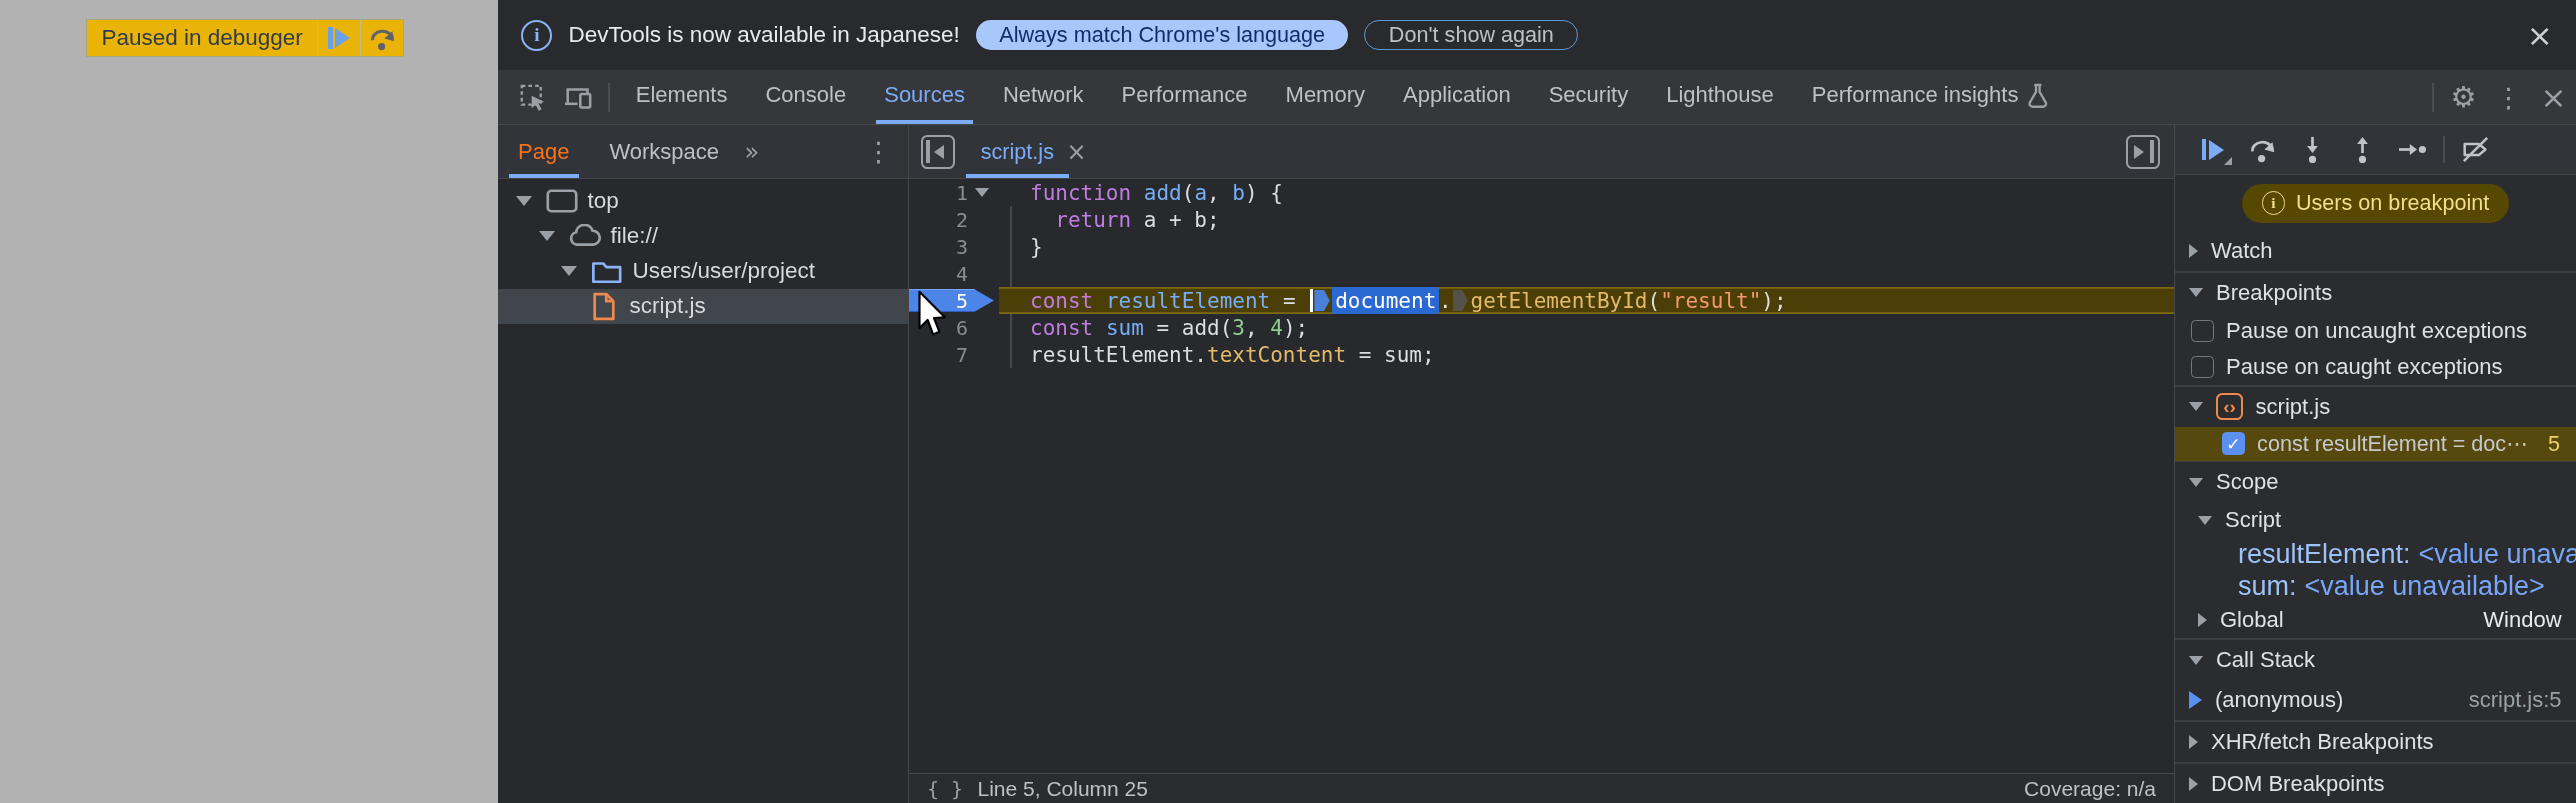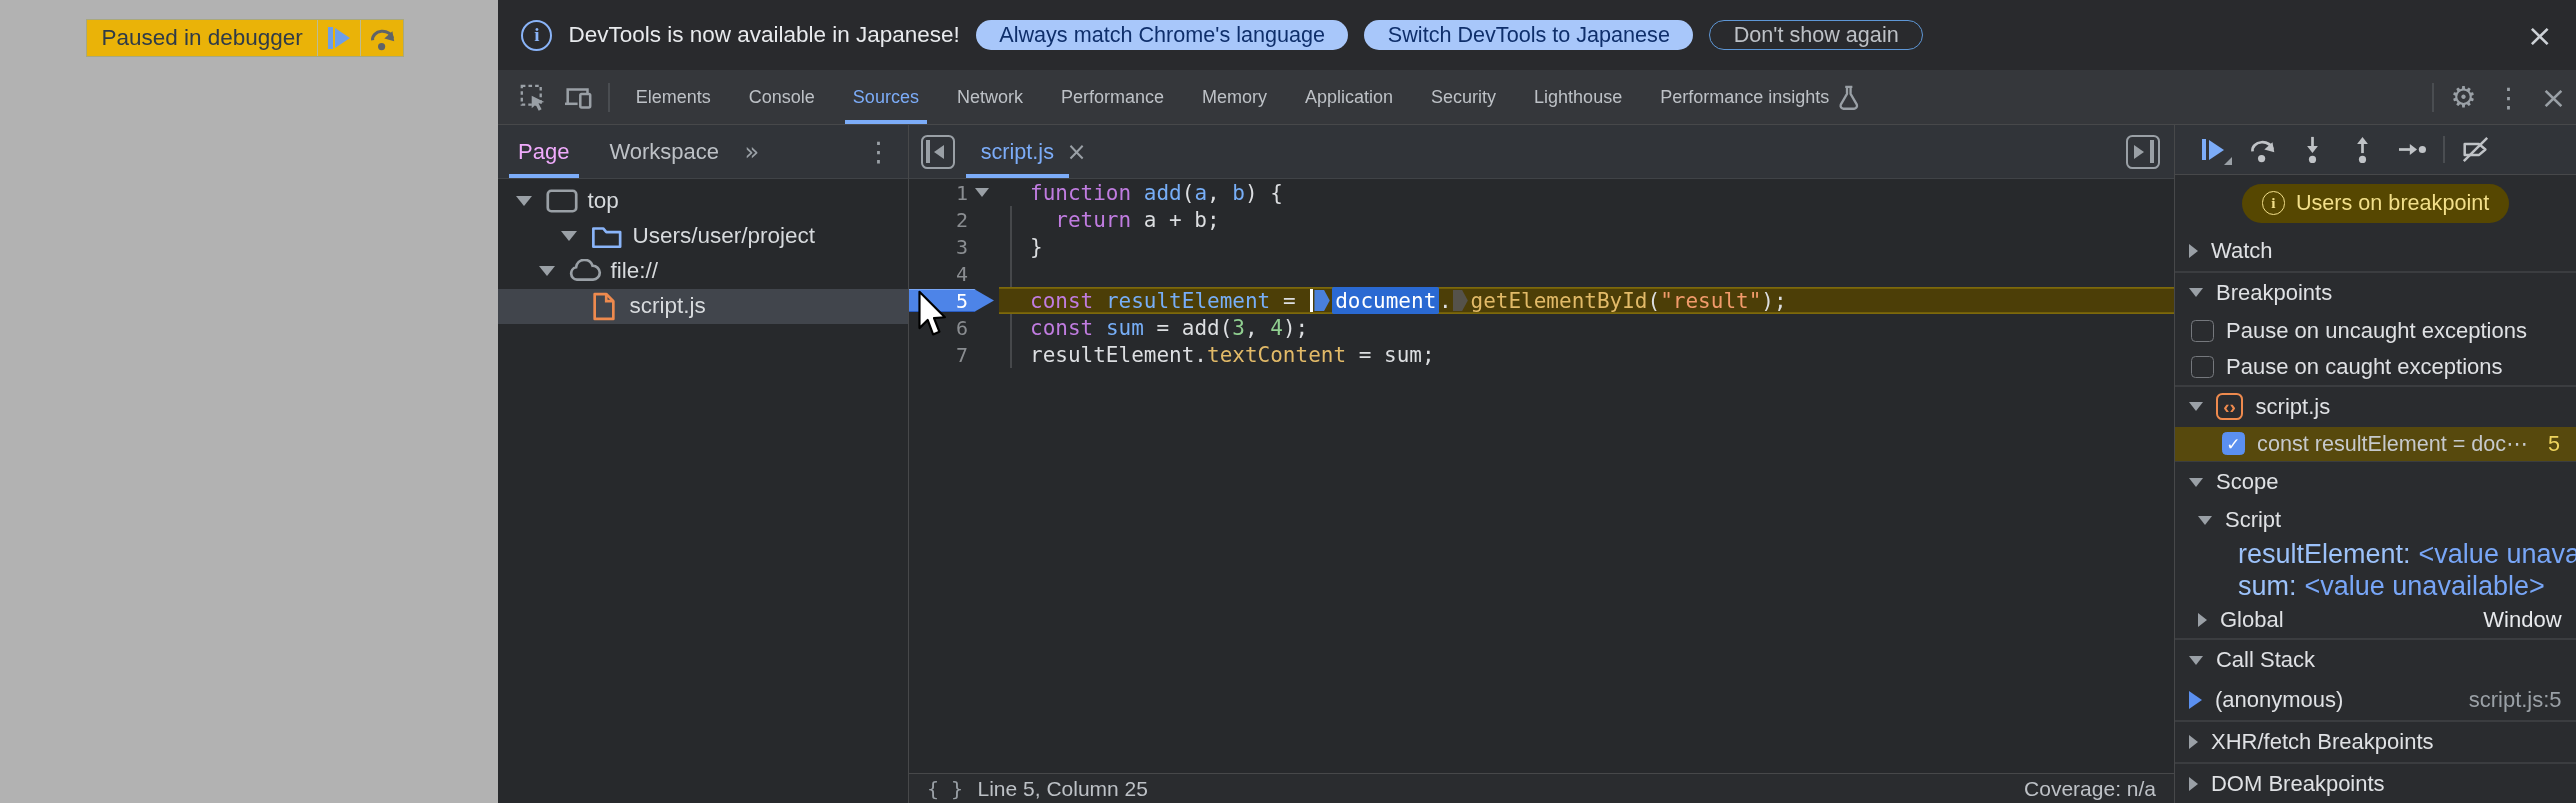--- a/index.html
+++ b/index.html
@@ -154,7 +154,6 @@
       <span class="info-circle">i</span>
       <span>DevTools is now available in Japanese!</span>
       <button class="pill primary" style="border:none">Always match Chrome's language</button>
-      <button class="pill primary" style="border:none">Switch DevTools to Japanese</button>
       <button class="pill outline" style="background:transparent">Don't show again</button>
       <span class="flex-sp"></span>
       <span class="x-icon">×</span>

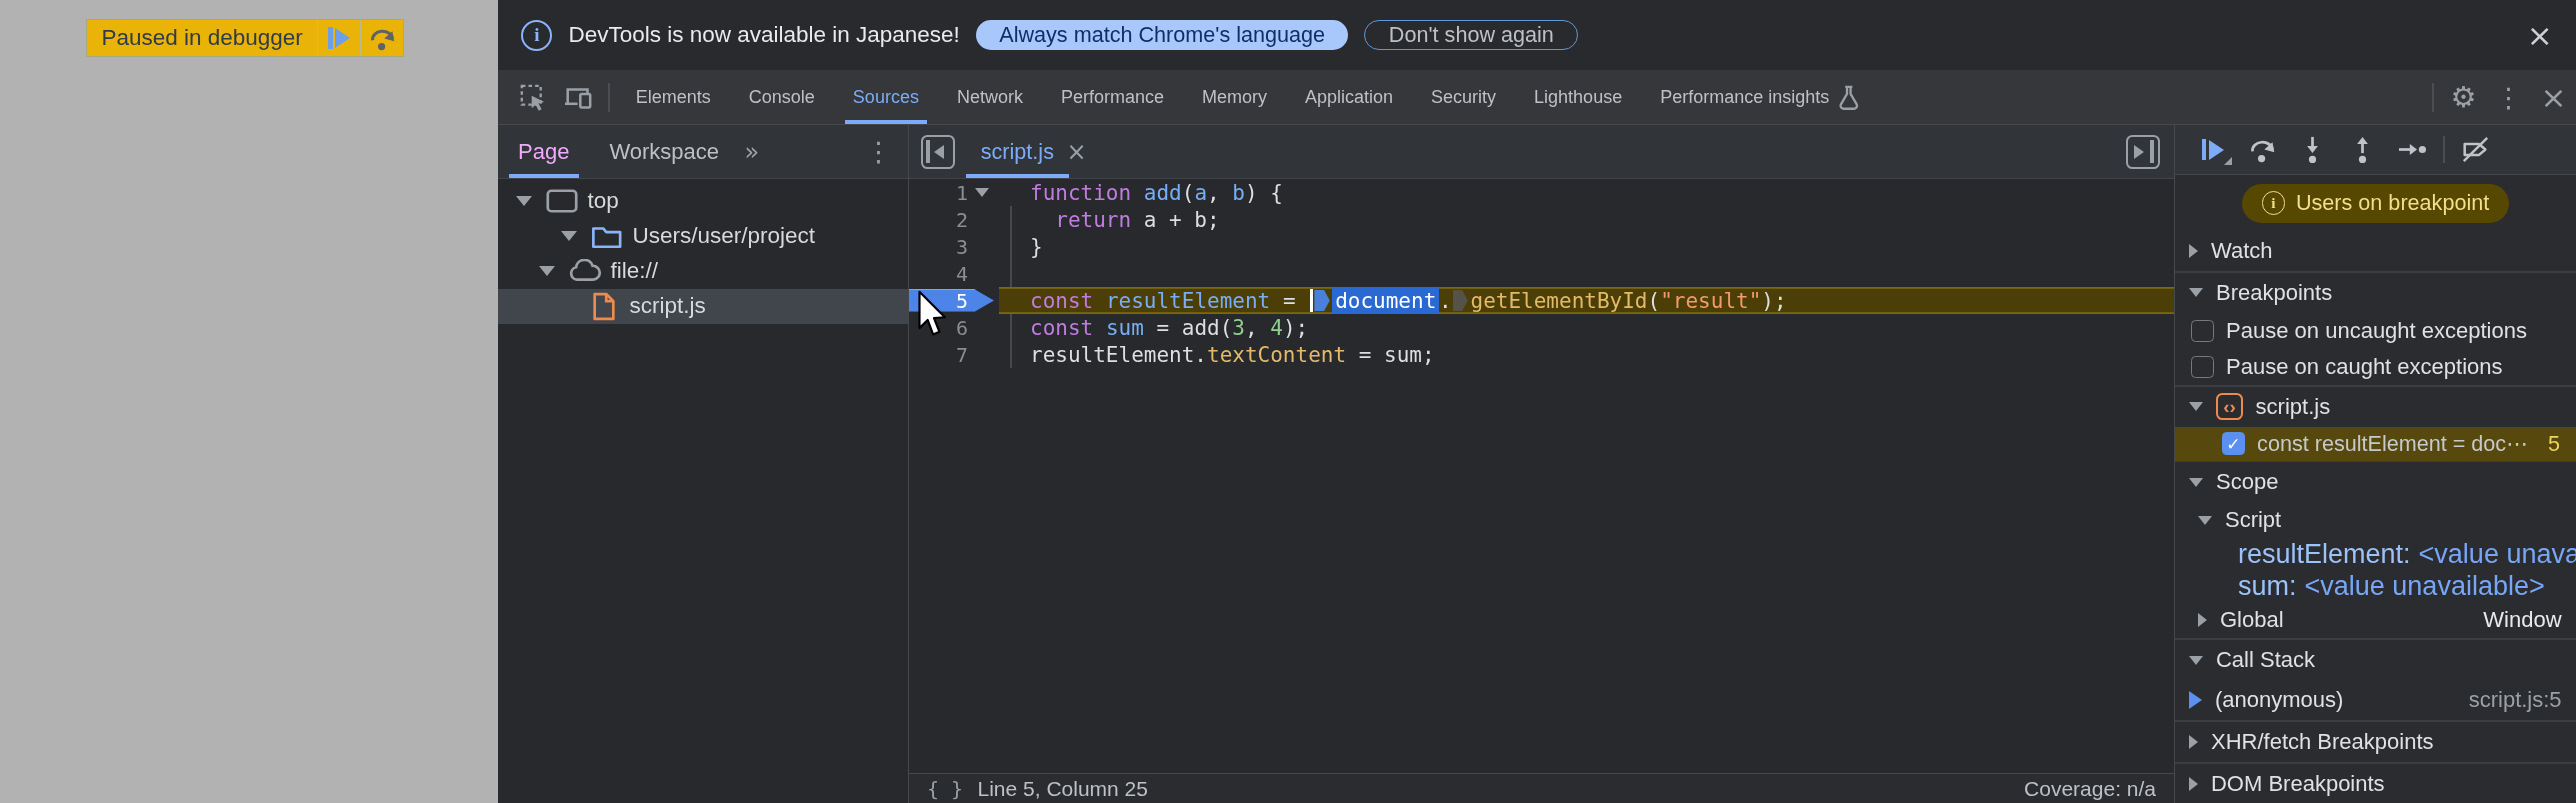--- a/index.html
+++ b/index.html
@@ -31,7 +31,7 @@
   .toolbar { height:55px; flex:none; background:#35373b; border-bottom:1.8px solid #47484a; display:flex; align-items:center; padding-left:12.6px; }
   .tb-icon { width:45px; height:38px; display:flex; align-items:center; justify-content:center; color:#9aa0a6; }
   .tb-sep { width:1.8px; height:29px; background:#4a4d51; margin:0 7.2px; flex:none; }
-  .tab { height:100%; display:flex; align-items:center; padding:0 19px; font-size:18px; color:#bdc1c6; position:relative; white-space:nowrap; gap:9px; }
+  .tab { height:100%; display:flex; align-items:flex-end; padding:16px 19px; font-size:22px; color:#bdc1c6; position:relative; white-space:nowrap; gap:9px; }
   .tab.active { color:#7cacf8; }
   .tab.active::after { content:""; position:absolute; left:10.8px; right:10.8px; bottom:0; height:3.6px; background:#7cacf8; }
   .gear, .dots { font-family:"DejaVu Sans",sans-serif; color:#9aa0a6; }

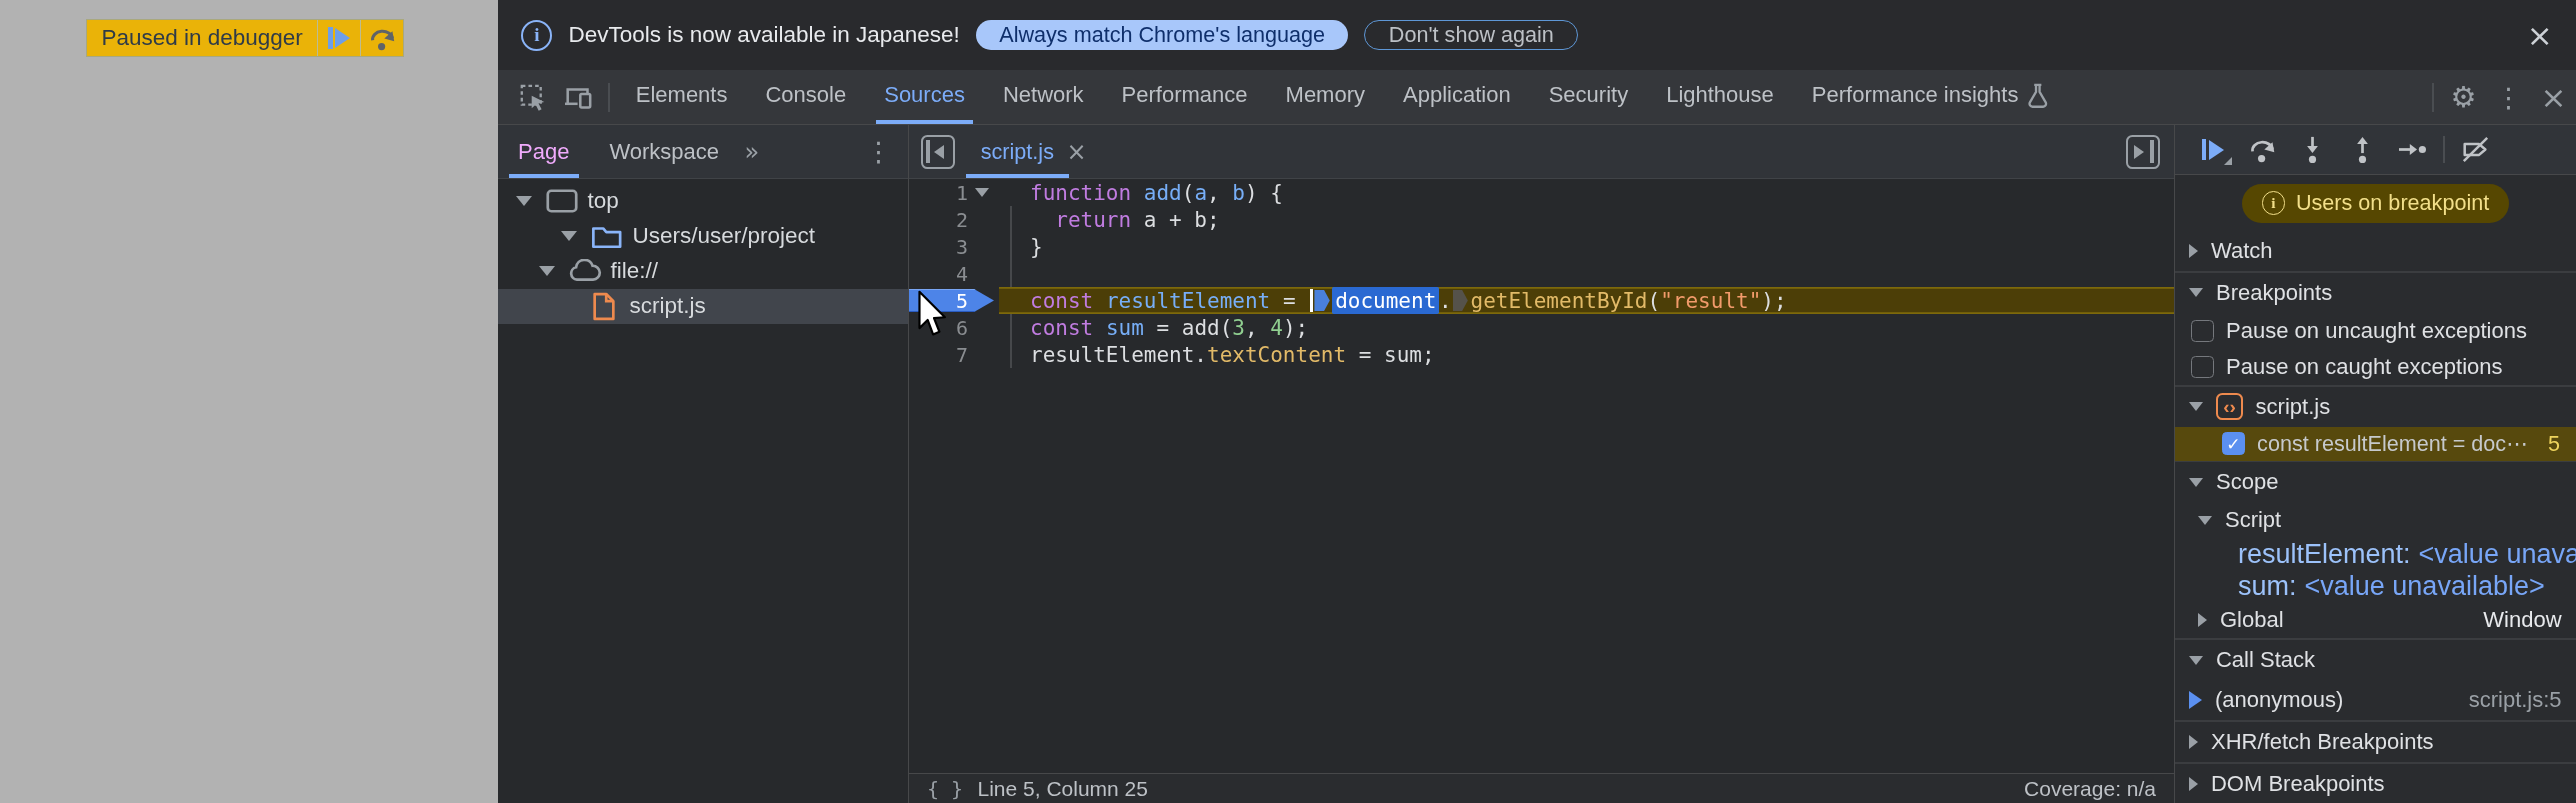--- a/index.html
+++ b/index.html
@@ -43,7 +43,7 @@
   .sidebar { width:411px; flex:none; border-right:1.8px solid #47484a; display:flex; flex-direction:column; background:#27292c; }
   .panel-head { height:54px; flex:none; background:#313439; display:flex; align-items:center; border-bottom:0.9px solid #404347; }
   .side-tab { height:100%; display:flex; align-items:center; padding:0 20px; font-size:22px; color:#bdc1c6; position:relative; }
-  .side-tab.active { color:#f0abfc; }
+  .side-tab.active { color:#f97316; }
   .side-tab.active::after { content:""; position:absolute; left:10.8px; right:10.8px; bottom:0; height:3.6px; background:#7cacf8; }
   .chev { color:#9aa0a6; font-size:24px; padding:0 5.4px; font-family:"DejaVu Sans",sans-serif; }
   .side-more { margin-left:auto; padding:0 16px; }

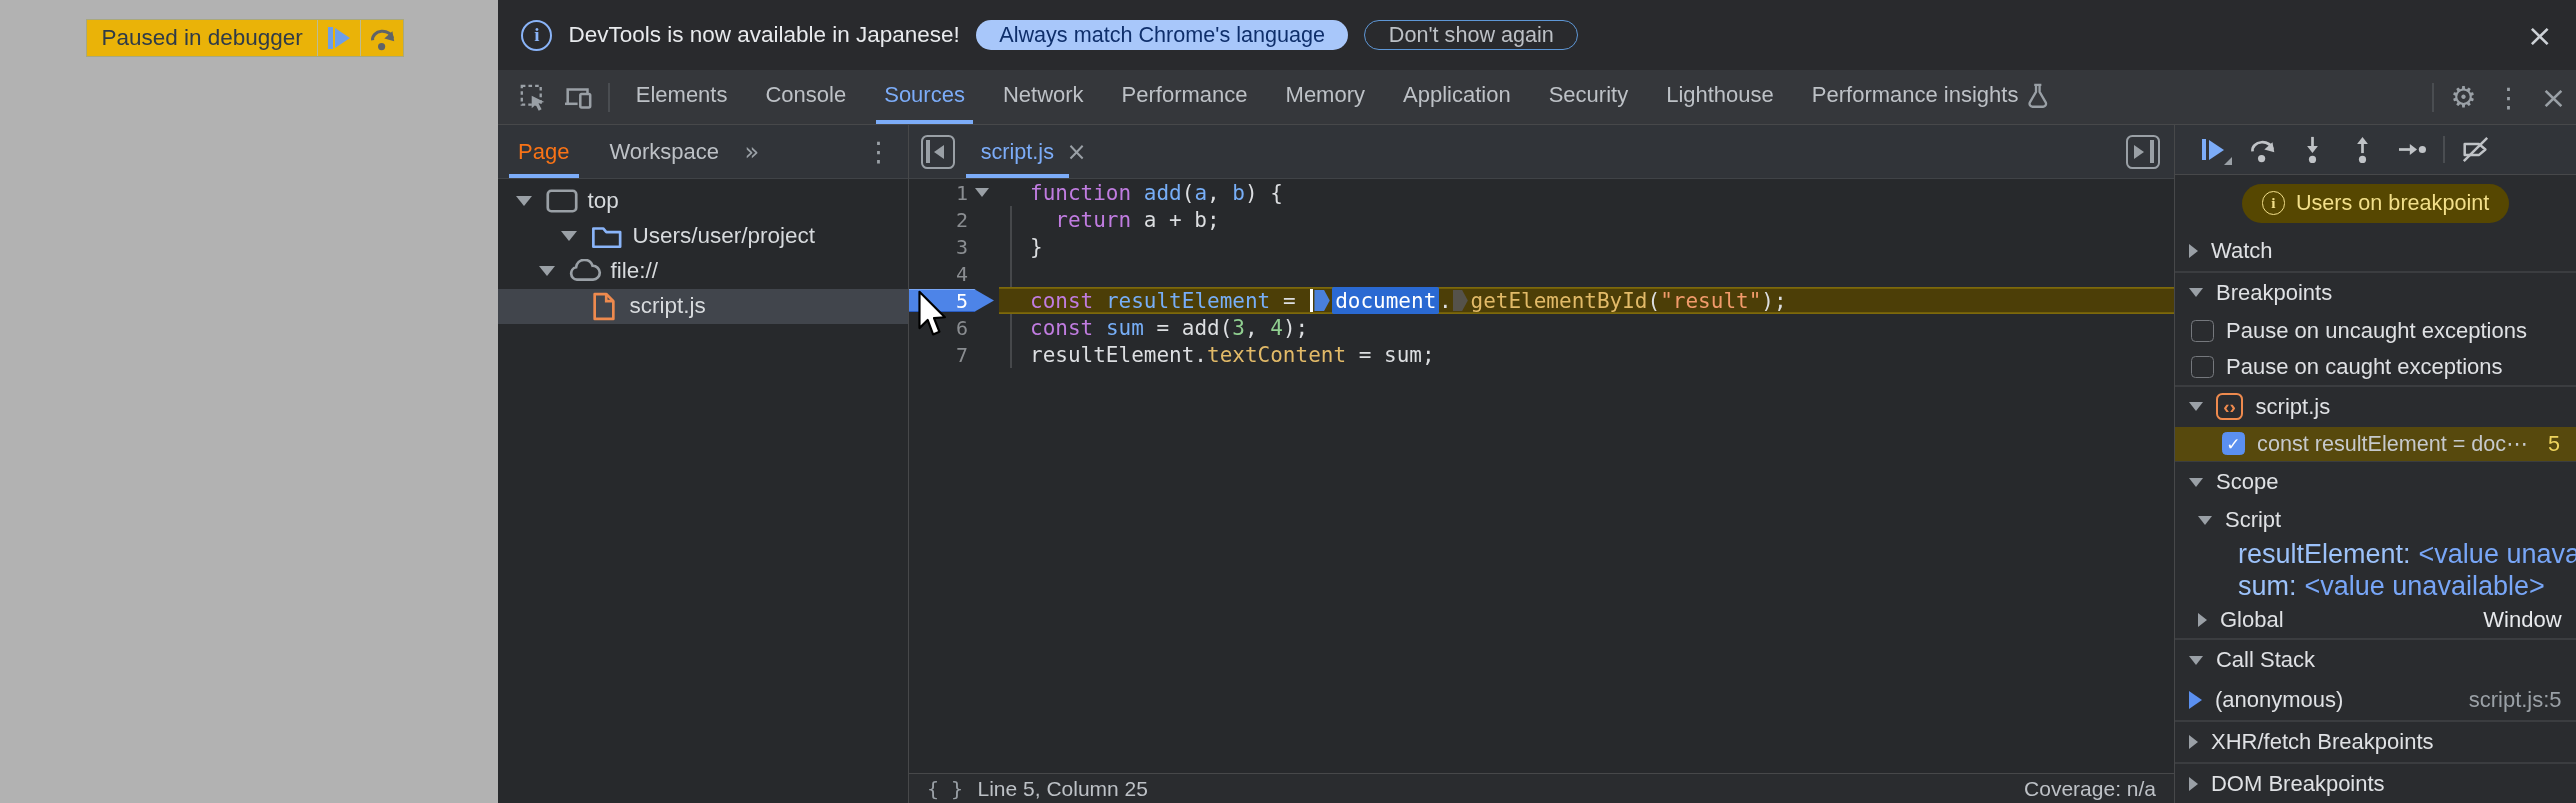--- a/index.html
+++ b/index.html
@@ -239,6 +239,17 @@
               </span>
             <span>top</span>
           </div>
+          <div class="trow d1">
+            <span class="twist">
+                <span class="tri-down"></span>
+              </span>
+            <span class="ticon">
+                <svg class="ic" width="34" height="23.4" viewBox="0 0 38 26">
+                  <path d="M10 23 a7 7 0 0 1 -1 -13.8 A9.5 9.5 0 0 1 27.5 7.5 A7.5 7.5 0 0 1 28 23 Z" fill="none" stroke="#9aa0a6" stroke-width="3"></path>
+                </svg>
+              </span>
+            <span>file://</span>
+          </div>
           <div class="trow d2">
             <span class="twist">
                 <span class="tri-down"></span>
@@ -249,17 +260,6 @@
                 </svg>
               </span>
             <span>Users/user/project</span>
-          </div>
-          <div class="trow d1">
-            <span class="twist">
-                <span class="tri-down"></span>
-              </span>
-            <span class="ticon">
-                <svg class="ic" width="34" height="23.4" viewBox="0 0 38 26">
-                  <path d="M10 23 a7 7 0 0 1 -1 -13.8 A9.5 9.5 0 0 1 27.5 7.5 A7.5 7.5 0 0 1 28 23 Z" fill="none" stroke="#9aa0a6" stroke-width="3"></path>
-                </svg>
-              </span>
-            <span>file://</span>
           </div>
           <div class="trow d3 selected">
             <span class="ticon">

